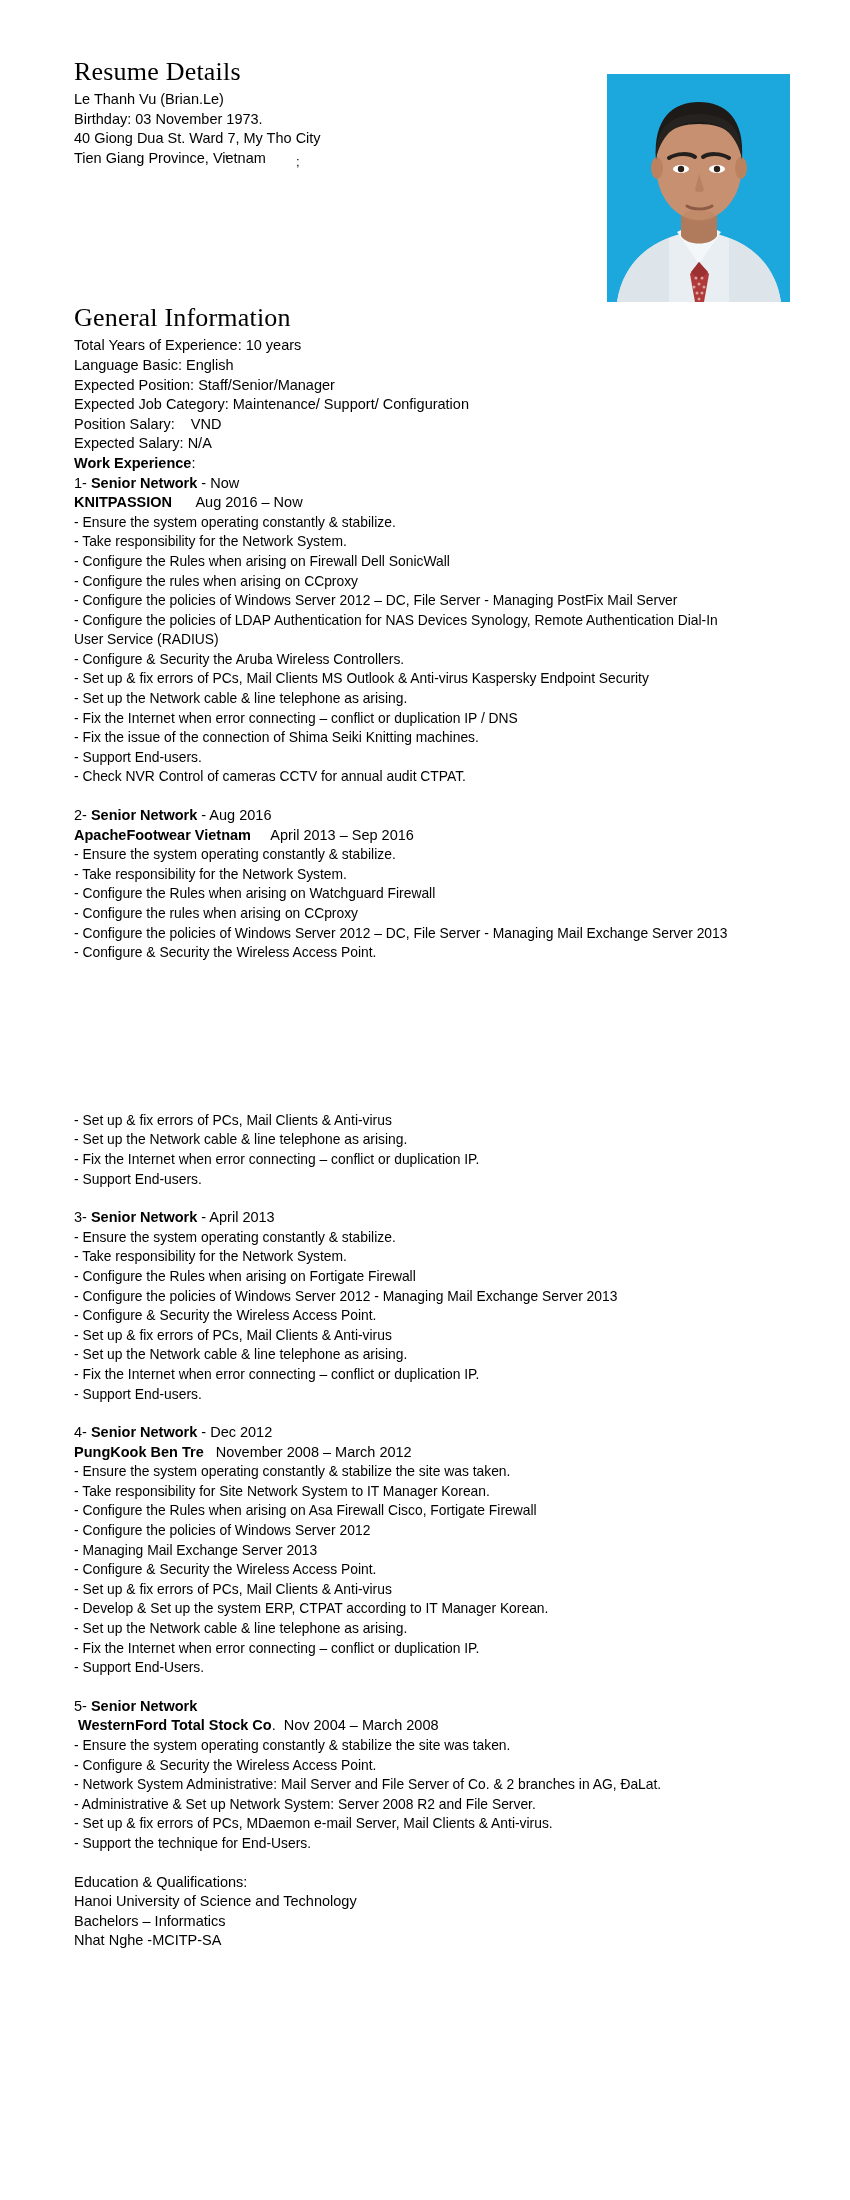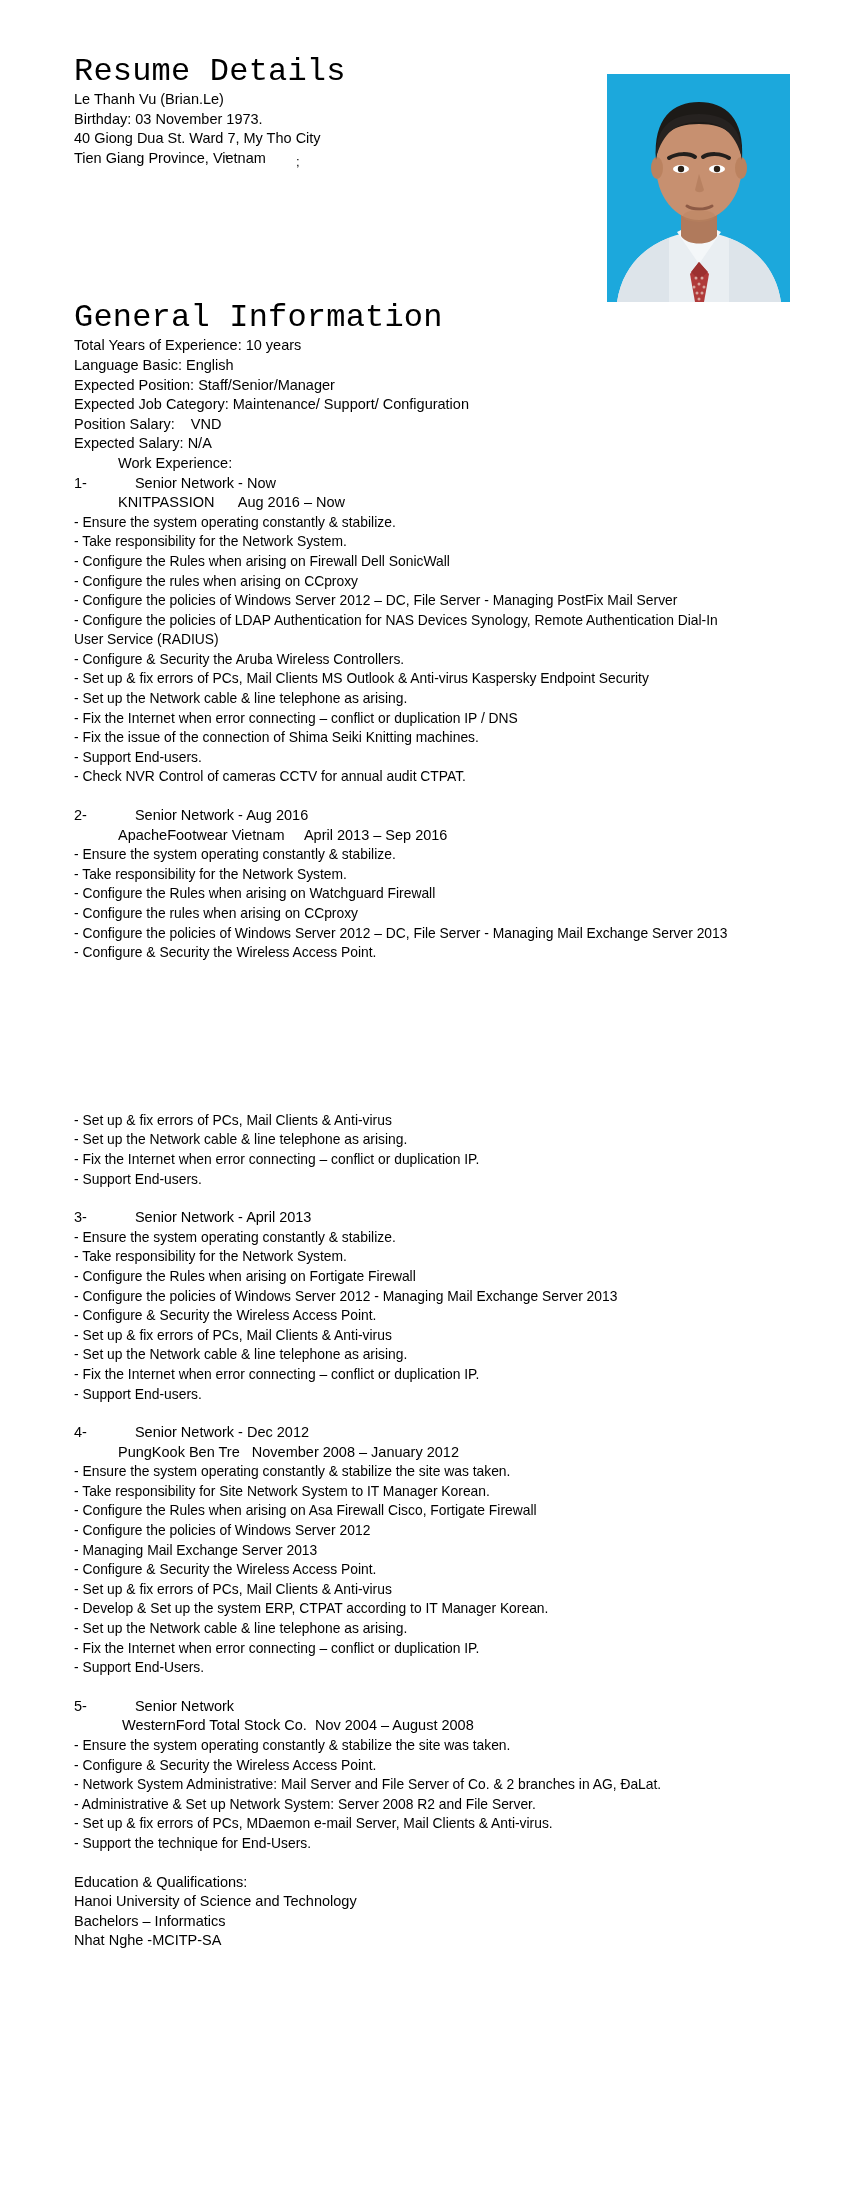--- a/index.html
+++ b/index.html
@@ -31,8 +31,8 @@
 
   
   .h1 {
-    font-family: Liberation Mono, monospace;
-    font-size: 32px;
+    font-family: Liberation Serif, serif;
+    font-size: 26px;
     font-weight: 400;
     line-height: 32px;
     letter-spacing: 0.2px;

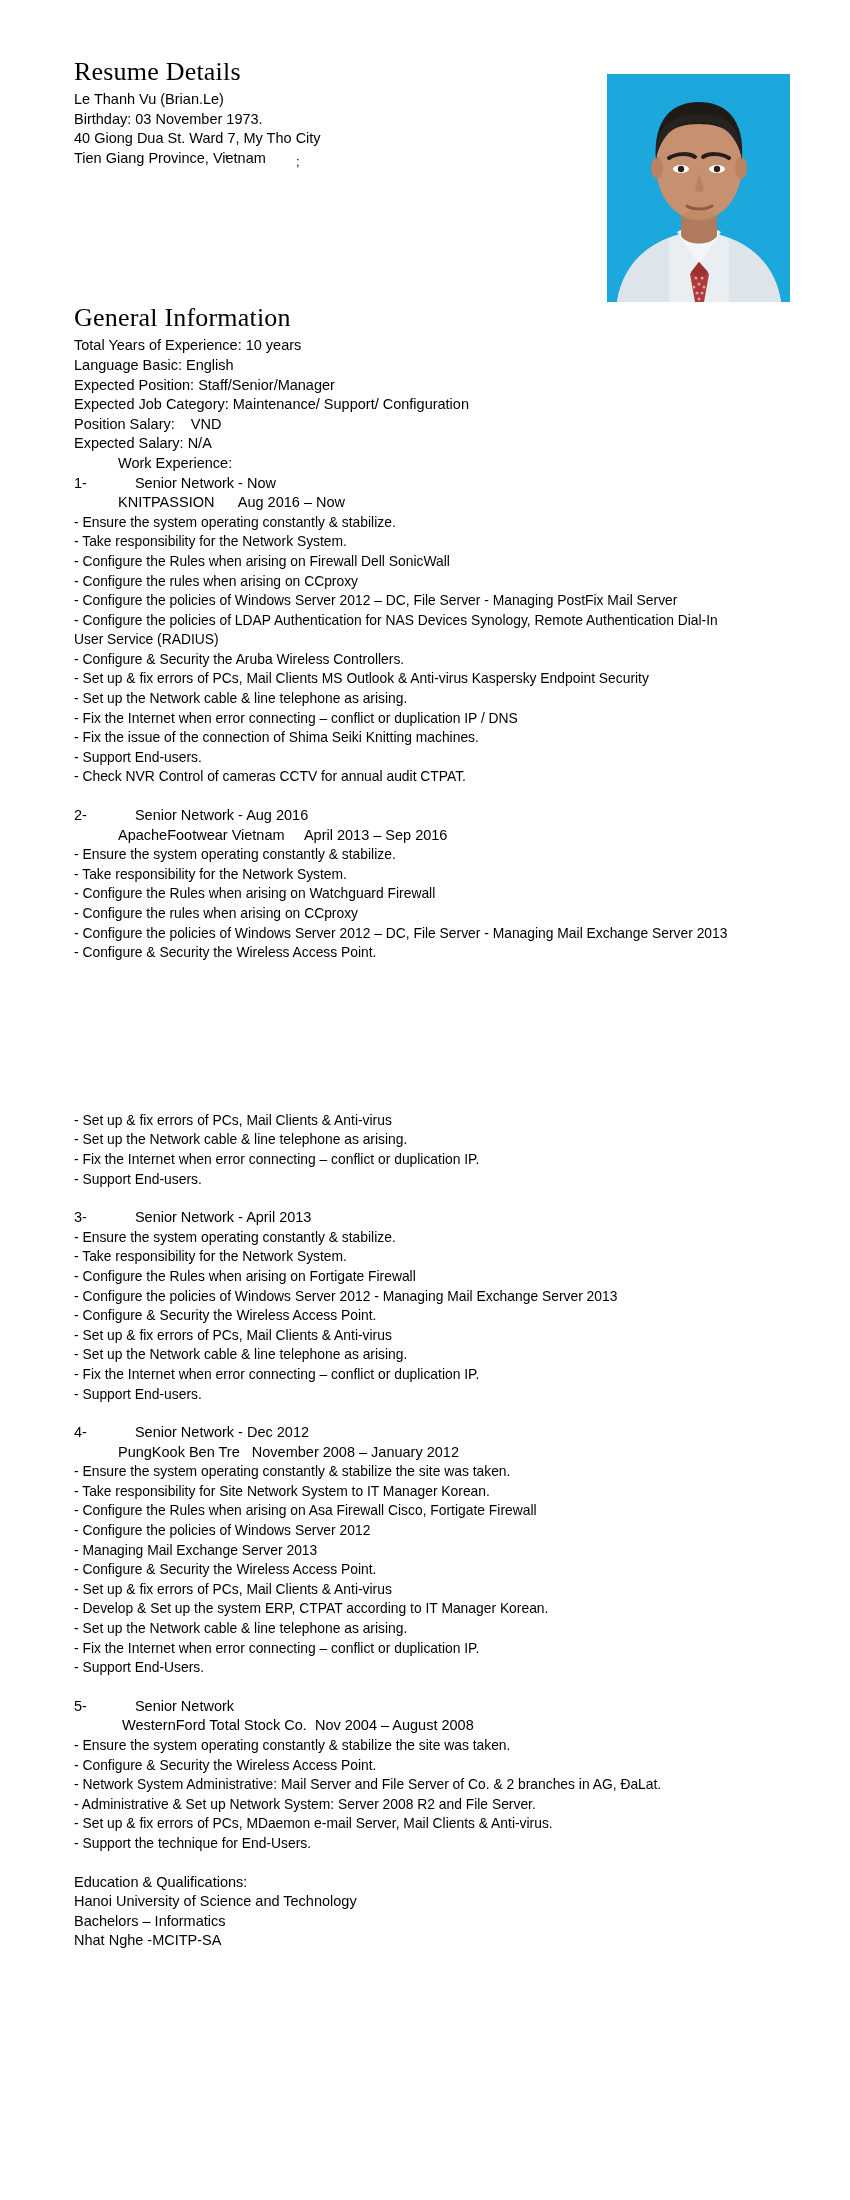--- a/index.html
+++ b/index.html
@@ -57,7 +57,7 @@
     transform: scaleX(0.955);
     transform-origin: left center;
   }
-  .b { font-weight: normal; margin-left: 44px; }
+  .b { font-weight: bold; }
   .gap-md { height: 19px; }
   .gap-huge { height: 122px; }
 

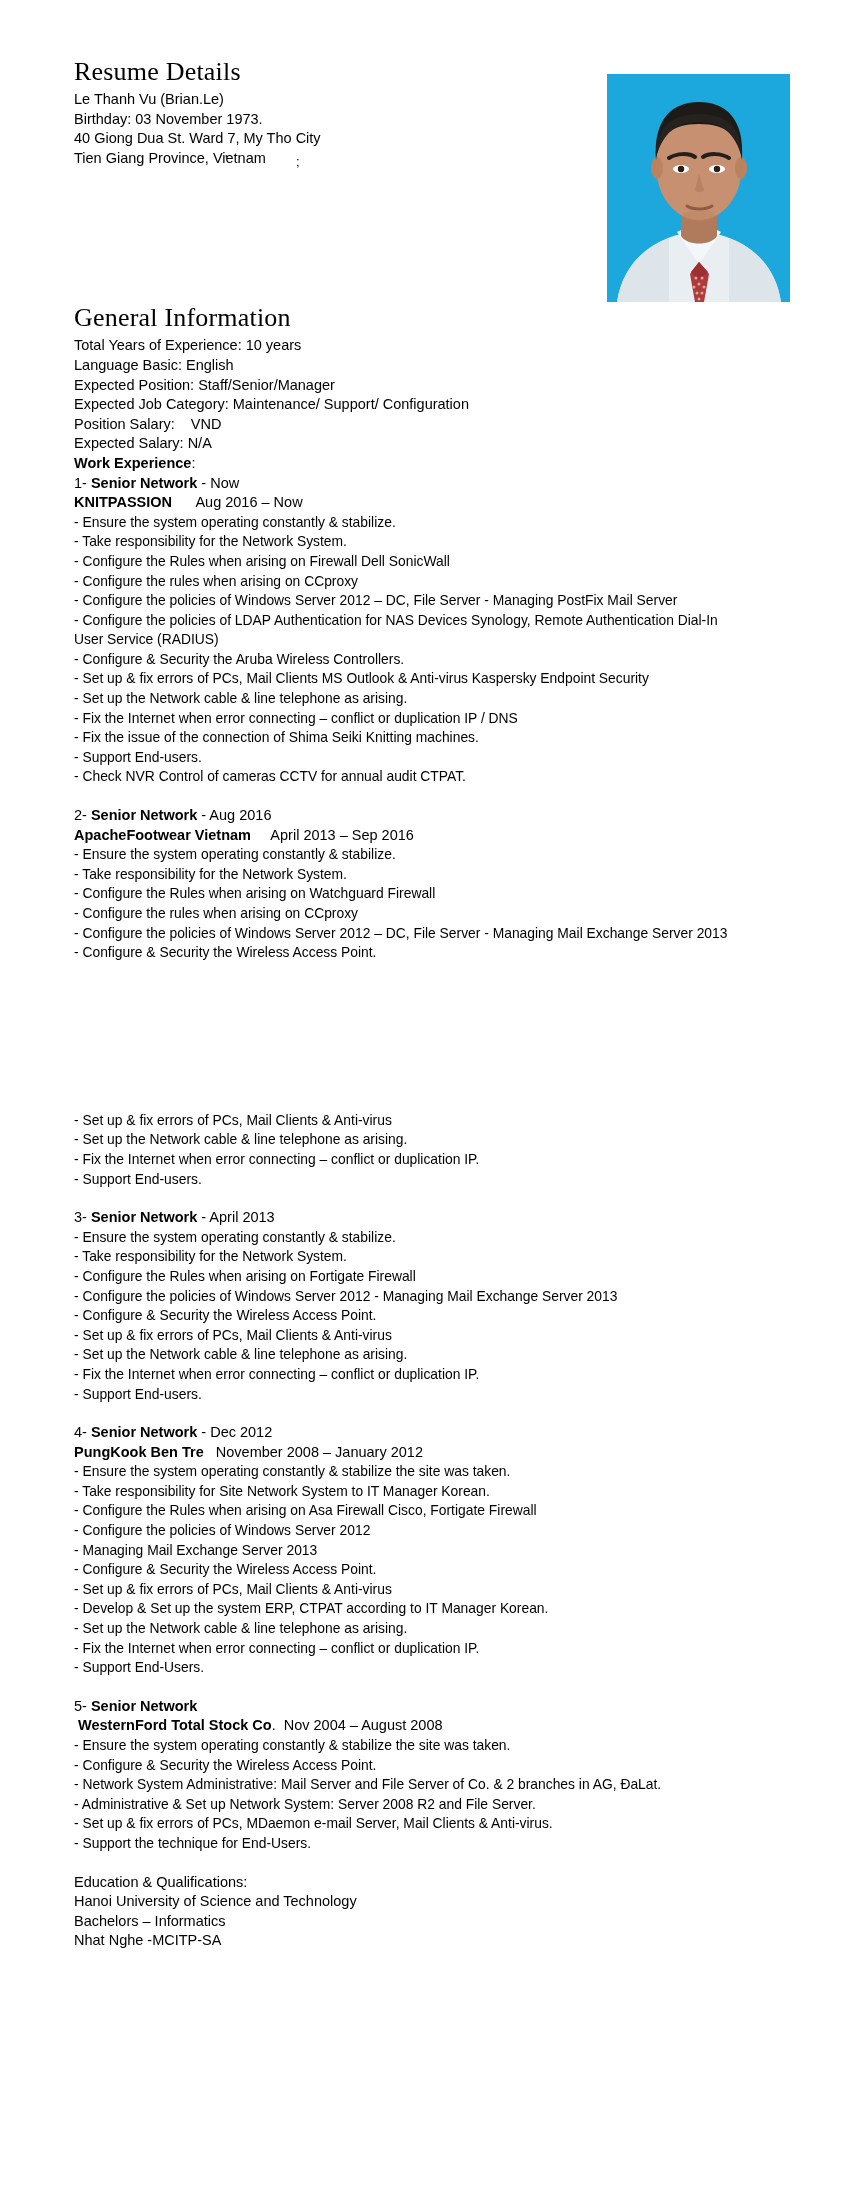--- a/index.html
+++ b/index.html
@@ -224,7 +224,7 @@
 
     <div class="block">
       <div class="ln"><span>4- </span><span class="b">Senior Network</span><span> - Dec 2012</span></div>
-      <div class="ln"><span class="b">PungKook Ben Tre</span><span>   November 2008 – January 2012</span></div>
+      <div class="ln"><span class="b">PungKook Ben Tre</span><span>   November 2008 – March 2012</span></div>
       <div class="ln narrow">- Ensure the system operating constantly &amp; stabilize the site was taken.</div>
       <div class="ln narrow">- Take responsibility for Site Network System to IT Manager Korean.</div>
       <div class="ln narrow">- Configure the Rules when arising on Asa Firewall Cisco, Fortigate Firewall</div>

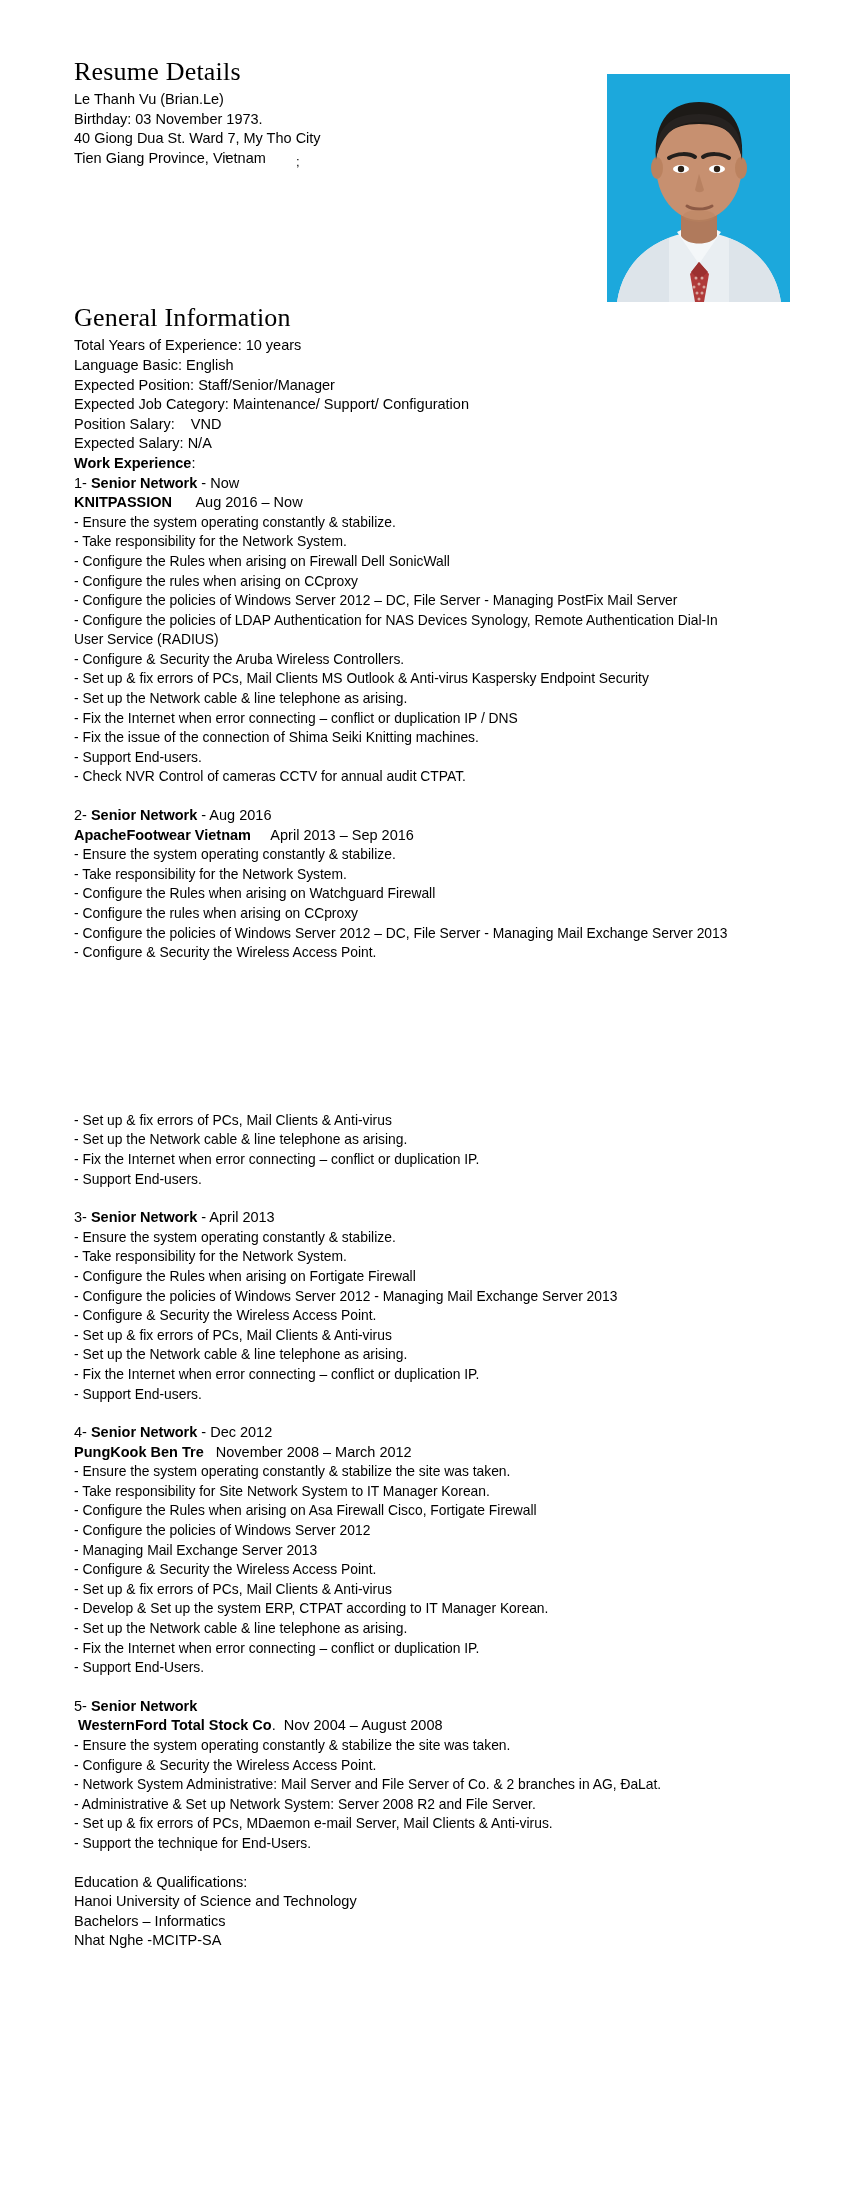--- a/index.html
+++ b/index.html
@@ -242,7 +242,7 @@
 
     <div class="block">
       <div class="ln"><span>5- </span><span class="b">Senior Network</span><span></span></div>
-      <div class="ln"><span class="b"> WesternFord Total Stock Co</span><span>.  Nov 2004 – August 2008</span></div>
+      <div class="ln"><span class="b"> WesternFord Total Stock Co</span><span>.  Nov 2004 – March 2008</span></div>
       <div class="ln narrow">- Ensure the system operating constantly &amp; stabilize the site was taken.</div>
       <div class="ln narrow">- Configure &amp; Security the Wireless Access Point.</div>
       <div class="ln narrow">- Network System Administrative: Mail Server and File Server of Co. &amp; 2 branches in AG, ĐaLat.</div>

